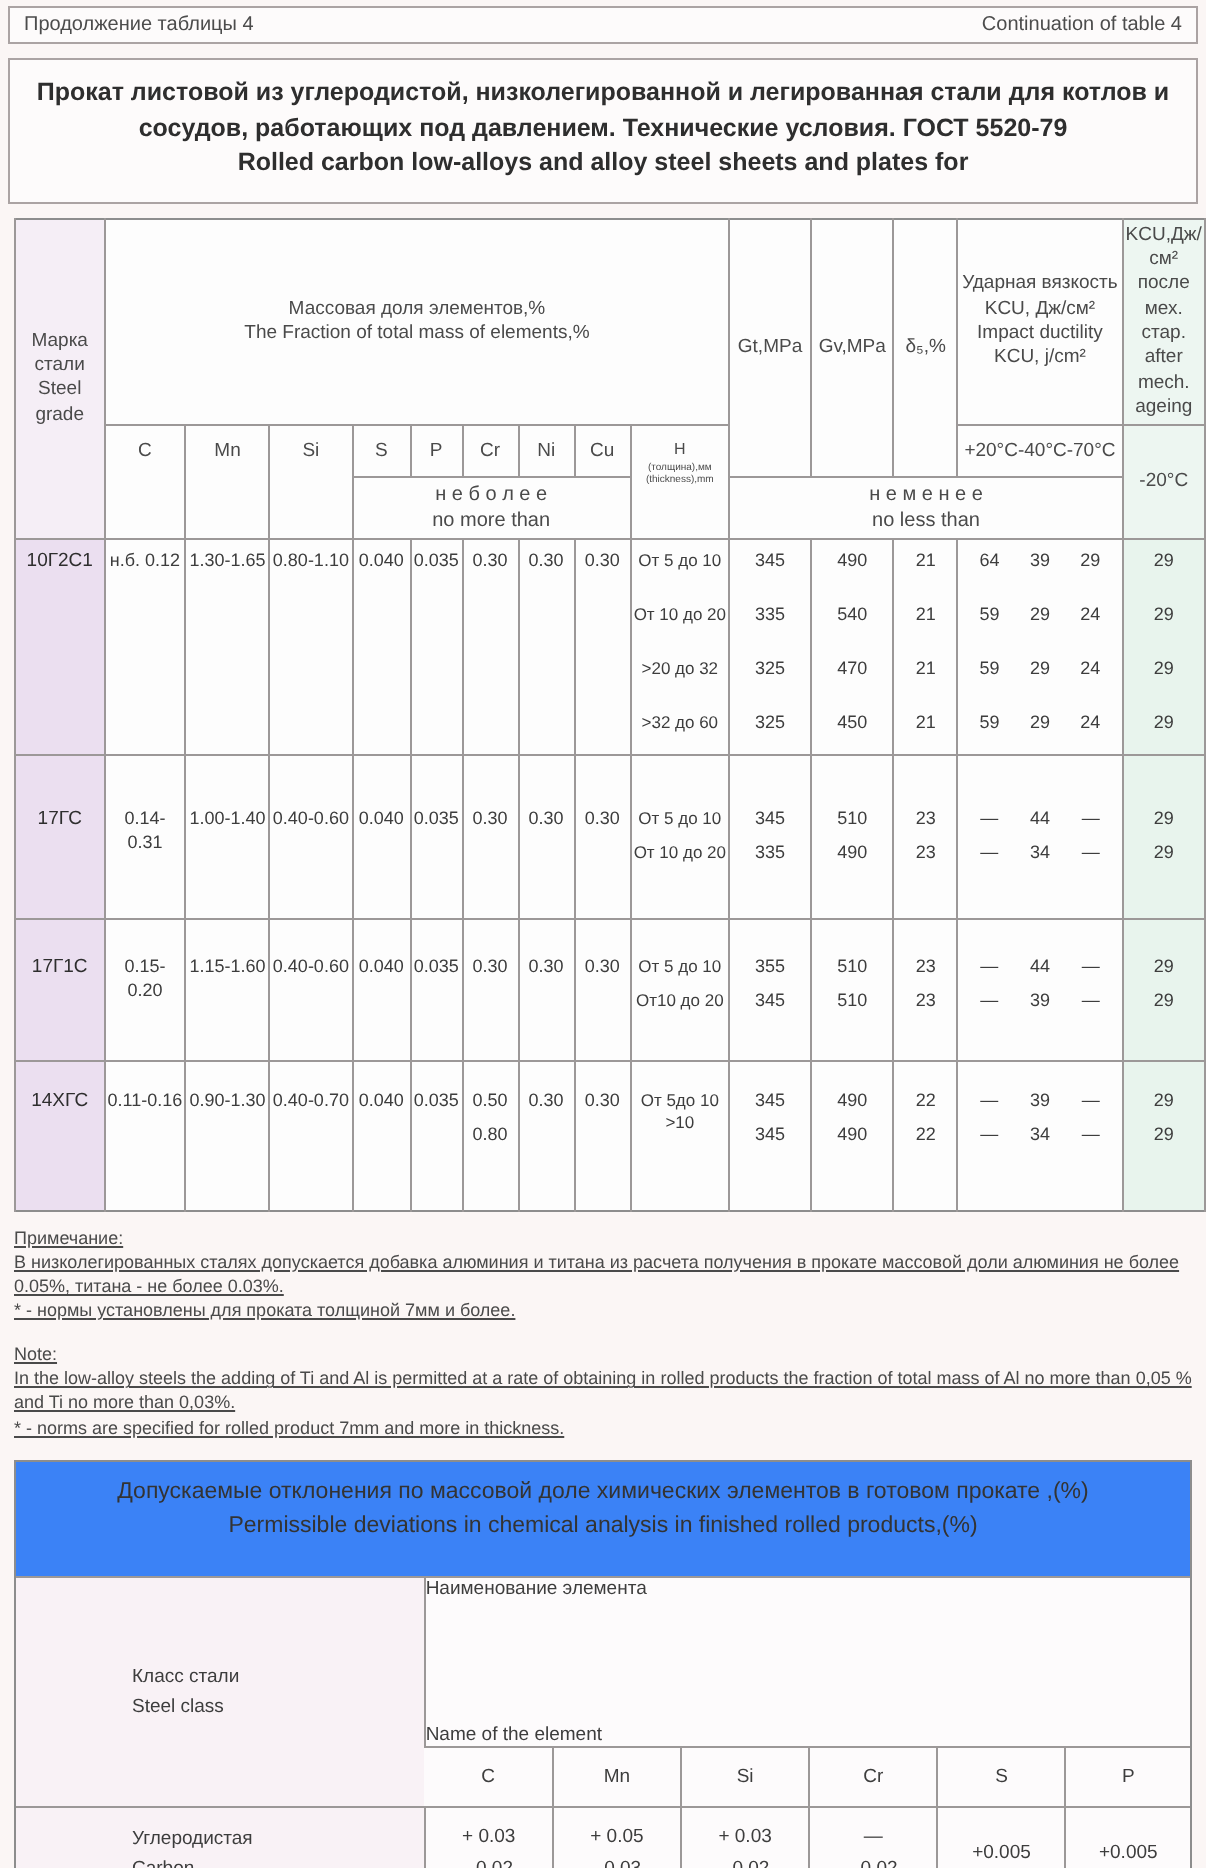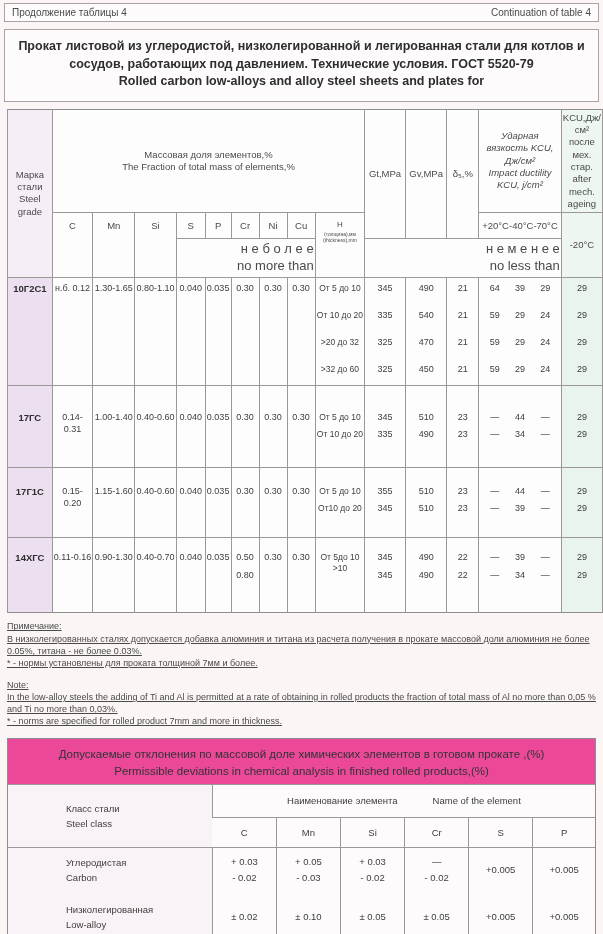--- a/index.html
+++ b/index.html
@@ -57,7 +57,7 @@
   .t1 tr.h2 td { height: 26px; font-size: 9.5px; }
   .t1 tr.h3 td { height: 26px; font-size: 13px; text-align: right; }
   .t1 .rs2 { vertical-align: top; padding-top: 7px; }
-  .t1 .tiny  { font-size: 5.5px; line-height: 1.3; font-style: italic; }
+  .t1 .tiny  { font-size: 5.5px; line-height: 1.3; }
   .t1 .tiny2 { font-size: 5px;   line-height: 1.3; }
   .t1 .temps { font-size: 7px; padding: 0 1px; }
   .t1 .hsym  { font-size: 8px; display:block; }

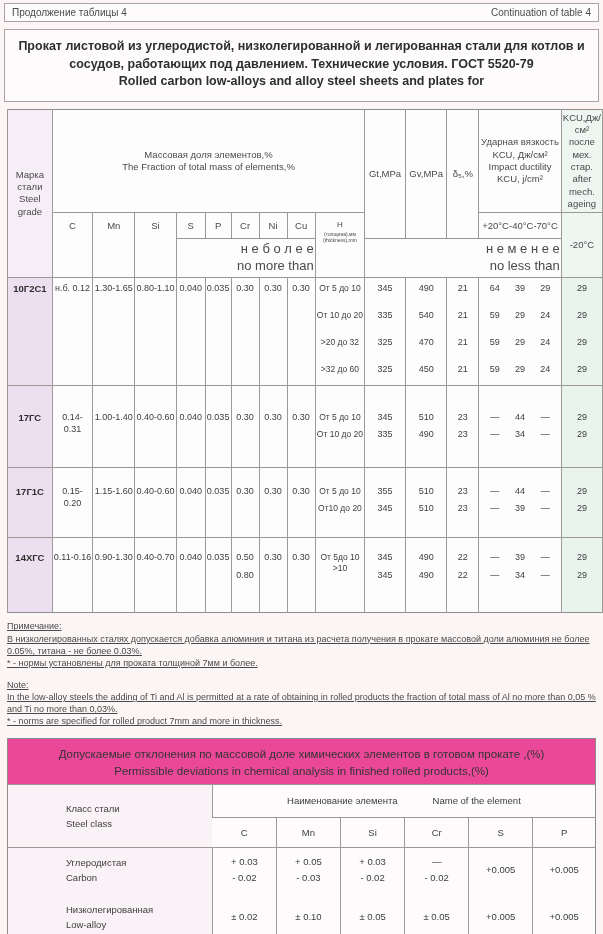--- a/index.html
+++ b/index.html
@@ -55,7 +55,7 @@
   }
   .t1 tr.h1 td { height: 30px; font-size: 9.5px; }
   .t1 tr.h2 td { height: 26px; font-size: 9.5px; }
-  .t1 tr.h3 td { height: 26px; font-size: 13px; text-align: right; }
+  .t1 tr.h3 td { height: 26px; font-size: 10px; }
   .t1 .rs2 { vertical-align: top; padding-top: 7px; }
   .t1 .tiny  { font-size: 5.5px; line-height: 1.3; }
   .t1 .tiny2 { font-size: 5px;   line-height: 1.3; }

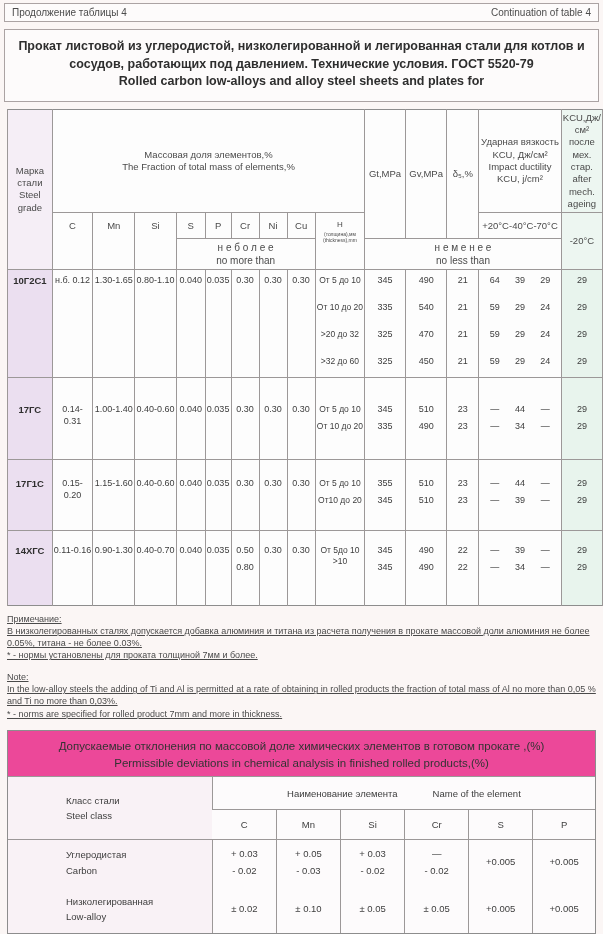--- a/index.html
+++ b/index.html
@@ -70,7 +70,7 @@
 
   .t1 tbody td { height: 27px; }
   .t1 tbody tr.block-start td { border-top: 1px solid #9c9898; }
-  .t1 .gname { font-weight: bold; font-size: 9.5px; color: #2e2e2e; }
+  .t1 .gname { font-weight: normal; font-size: 9.5px; color: #2e2e2e; }
   .t1 .hc { font-size: 8.5px; }
   .t1 tr.pt26 td { padding-top: 26px; }
   .t1 tr.pt18 td { padding-top: 18px; }

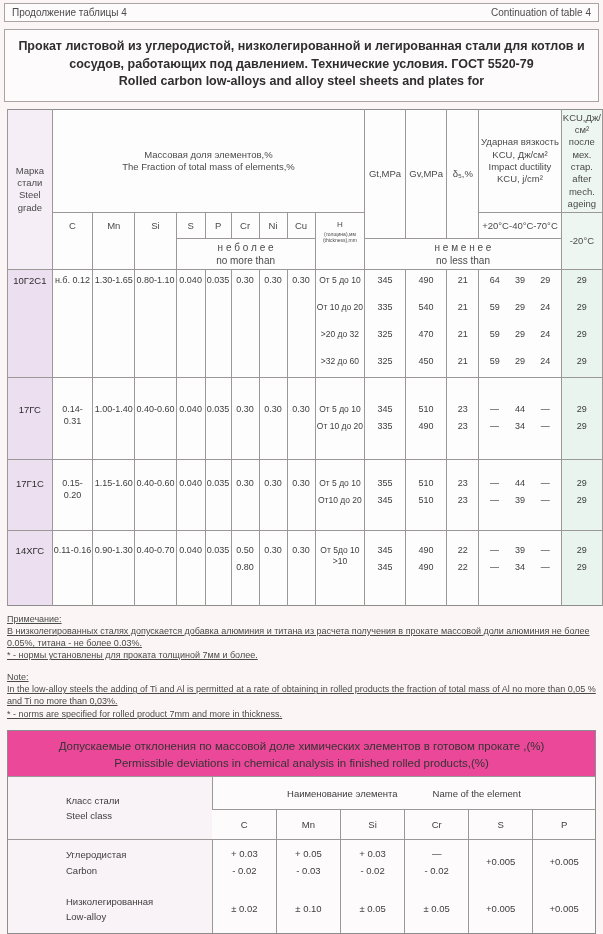--- a/index.html
+++ b/index.html
@@ -87,9 +87,9 @@
   
   .t2box { margin: 8px 7px 0; border: 1.5px solid #8d8d8d; background: #fdfbfc; }
   .t2title {
-    text-align: center; padding: 7px 10px 4px;
+    text-align: center; padding: 7px 10px 16px;
     font-size: 11.5px; line-height: 1.5; color: #333;
-    background: #ec4899;
+    background: #3b82f6;
     border-bottom: 1px solid #9c9898;
   }
   table.t2 { border-collapse: collapse; width: 100%; table-layout: fixed; }

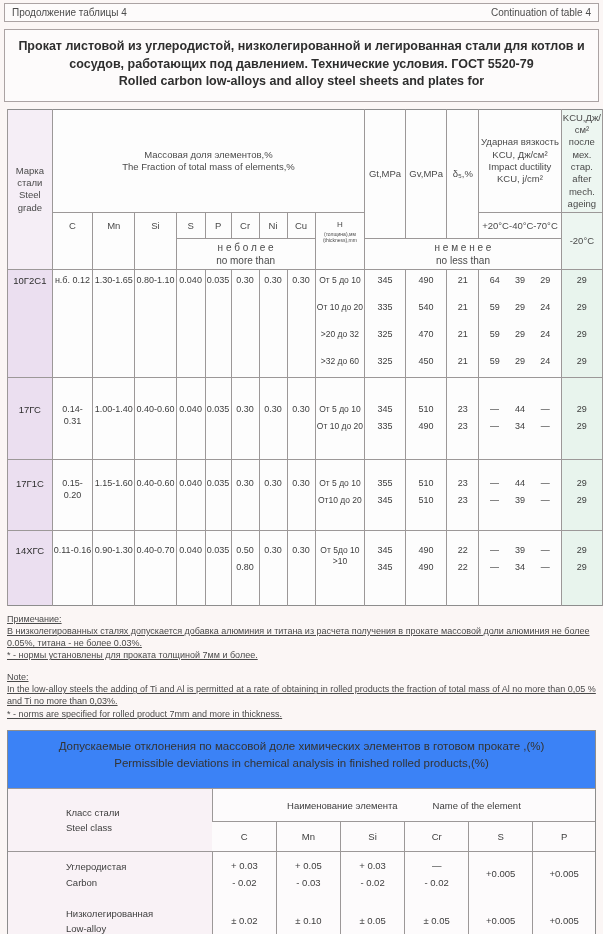--- a/index.html
+++ b/index.html
@@ -101,7 +101,7 @@
     background: #f9f2f6; border-bottom: 1px solid #9c9898;
   }
   .t2 .elh { height: 32px; vertical-align: middle; border-bottom: 1px solid #9c9898; }
-  .t2 .elh .wrap { display: flex; justify-content: center; gap: 35px; }
+  .t2 .elh .wrap { display: flex; justify-content: center; gap: 62px; flex-direction: column; }
   .t2 tr.t2h2 td { height: 30px; text-align: center; vertical-align: middle; border-bottom: 1px solid #9c9898; }
   .t2 .lab { padding-left: 58px; vertical-align: middle; line-height: 1.6; background: #f9f2f6; }
   .t2 .val { text-align: center; vertical-align: middle; line-height: 1.7; }

